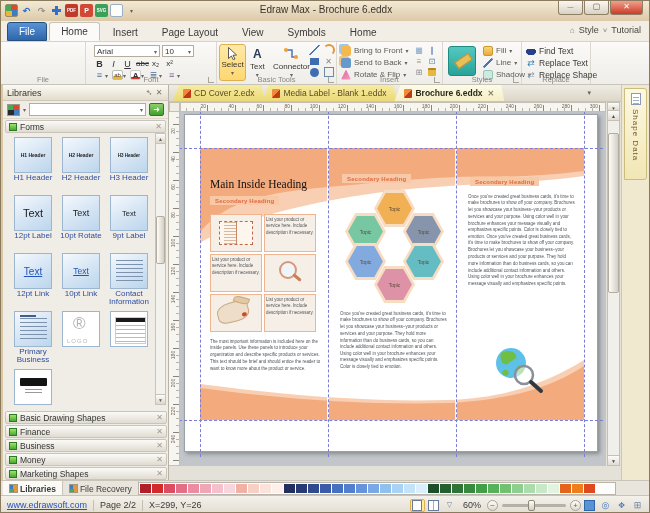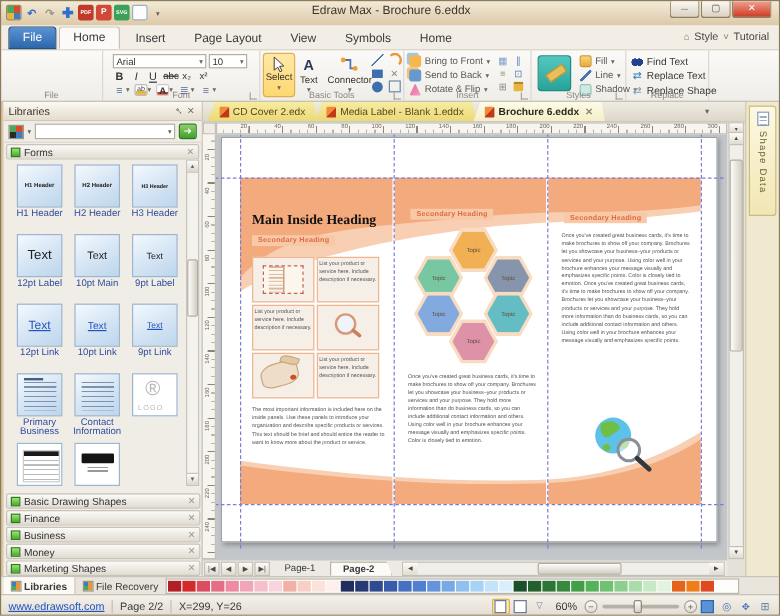--- a/index.html
+++ b/index.html
@@ -367,7 +367,7 @@
 
     <div class="rgroup" style="left:85px;width:131px">
       <div style="display:flex;gap:2px;padding:3px 0 0 8px">
-        <span class="combo" style="width:78px">
+        <span class="combo" style="width:66px">
           <span>Arial</span>
           <span class="caret">▾</span>
         </span>

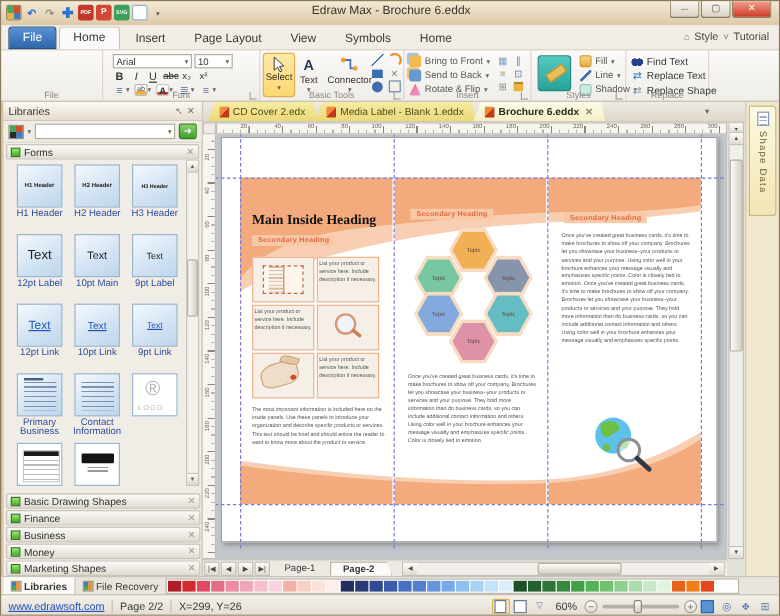--- a/index.html
+++ b/index.html
@@ -238,7 +238,7 @@
   .wave { position:absolute; left:0; width:384px; z-index:1; }
   .bcol { position:absolute; top:0; height:272px; width:128px; z-index:3; }
   .main-heading { position:absolute; left:10px; top:30px; font-family:"Liberation Serif",serif;
-                  font-weight:bold; font-size:11.5px; color:#111; white-space:nowrap; }
+                  font-weight:normal; font-size:11.5px; color:#111; white-space:nowrap; }
   .chip { position:absolute; background:#f7c9a6; color:#e06a42; font-size:6px; font-weight:bold;
           padding:2px 5px 1px; letter-spacing:.2px; white-space:nowrap; }
   .tiny { font-size:8.6px; line-height:1.5; color:#4d5257; transform:scale(.52); transform-origin:0 0; width:192%; }

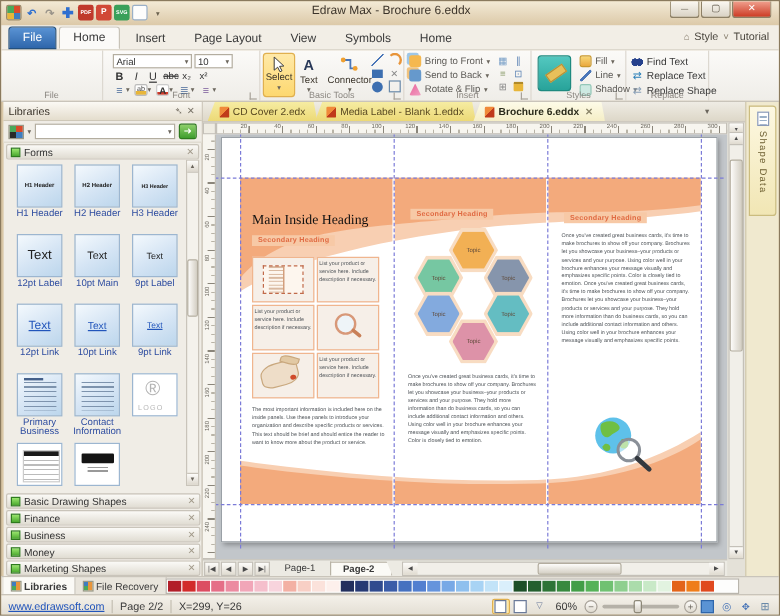--- a/index.html
+++ b/index.html
@@ -568,7 +568,7 @@
           <div class="thumb">
             <span class="thumb-inner" style="font-size: 9px;">Text</span>
           </div>
-          <div class="lib-label">10pt Main</div>
+          <div class="lib-label">10pt Rotate</div>
         </div>
         <div class="lib-item k-tile-text" style="--i: 5;">
           <div class="thumb">

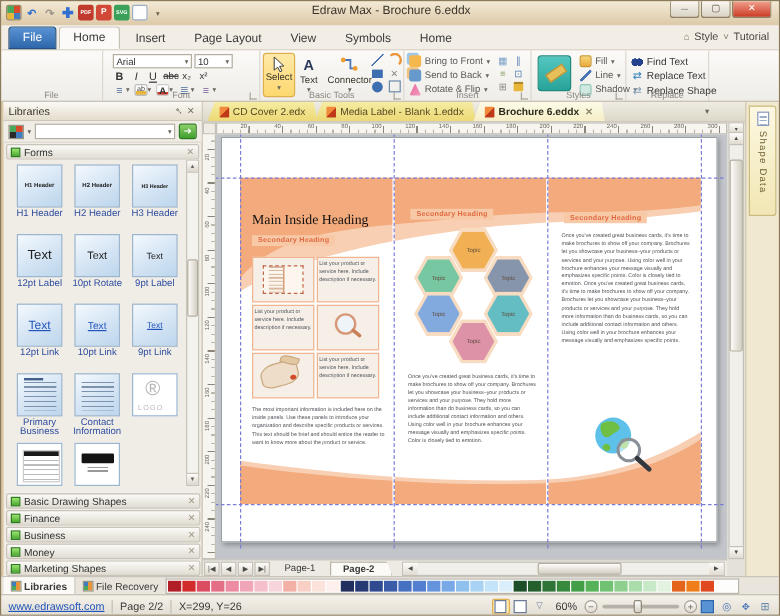--- a/index.html
+++ b/index.html
@@ -588,12 +588,6 @@
           </div>
           <div class="lib-label">10pt Link</div>
         </div>
-        <div class="lib-item k-tile-link" style="--i: 8;">
-          <div class="thumb">
-            <span class="thumb-inner" style="font-size: 7px;">Text</span>
-          </div>
-          <div class="lib-label">9pt Link</div>
-        </div>
         <div class="lib-item k-tile-lines2" style="--i: 10;">
           <div class="thumb">
             <span class="thumb-inner"></span>

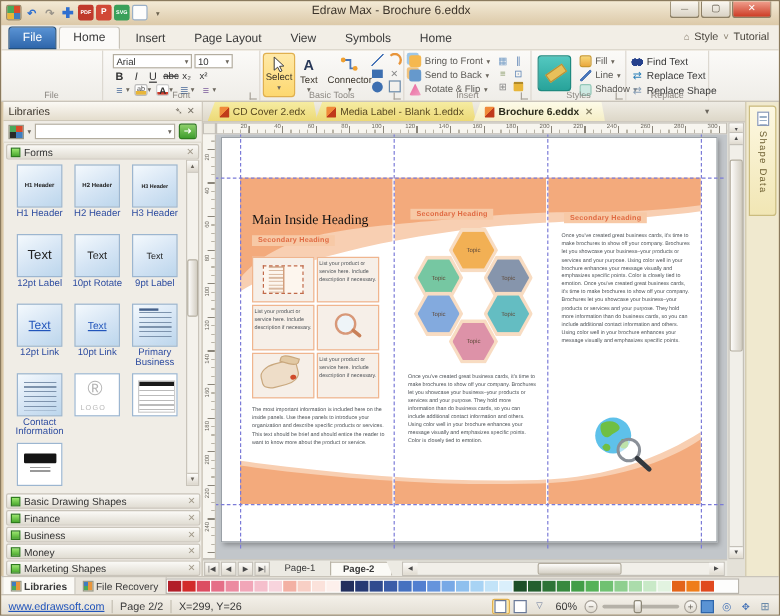--- a/index.html
+++ b/index.html
@@ -588,17 +588,17 @@
           </div>
           <div class="lib-label">10pt Link</div>
         </div>
+        <div class="lib-item k-tile-lines3" style="--i: 11;">
+          <div class="thumb">
+            <span class="thumb-inner"></span>
+          </div>
+          <div class="lib-label">Contact Information</div>
+        </div>
         <div class="lib-item k-tile-lines2" style="--i: 10;">
           <div class="thumb">
             <span class="thumb-inner"></span>
           </div>
           <div class="lib-label">Primary Business</div>
-        </div>
-        <div class="lib-item k-tile-lines3" style="--i: 11;">
-          <div class="thumb">
-            <span class="thumb-inner"></span>
-          </div>
-          <div class="lib-label">Contact Information</div>
         </div>
         <div class="lib-item k-tile-logo" style="--i: 12;">
           <div class="thumb">

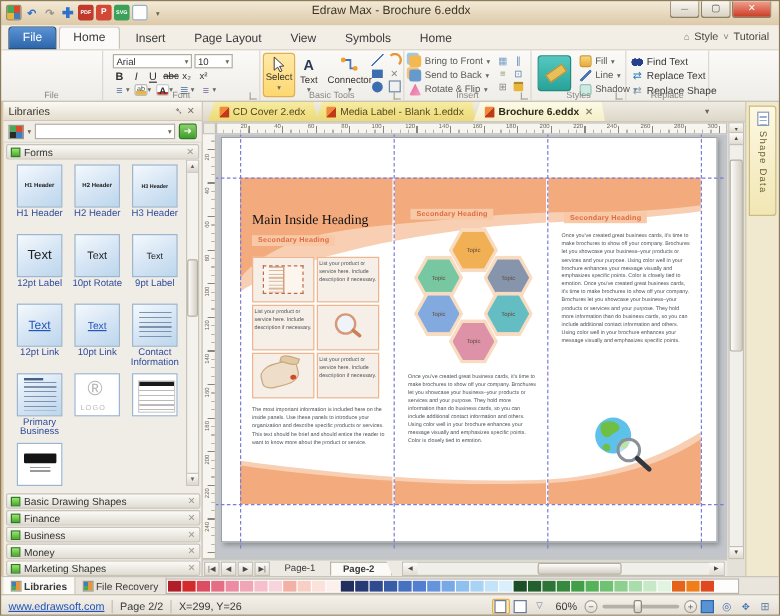--- a/index.html
+++ b/index.html
@@ -801,19 +801,6 @@
       </div>
     </div>
 
-    <div id="pagerow">
-      <span class="navbtn">|◀</span>
-      <span class="navbtn">◀</span>
-      <span class="navbtn">▶</span>
-      <span class="navbtn">▶|</span>
-      <span class="ptab" style="--i: 0;">Page-1</span>
-        <span class="ptab active" style="--i: 1;">Page-2</span>
-      <div class="hscroll">
-        <span class="hs-btn" style="left:0">◀</span>
-        <span class="hs-thumb"></span>
-        <span class="hs-btn" style="right:0">▶</span>
-      </div>
-    </div>
 
     <div id="vscroll">
       <div class="sbtn split">▾</div>

